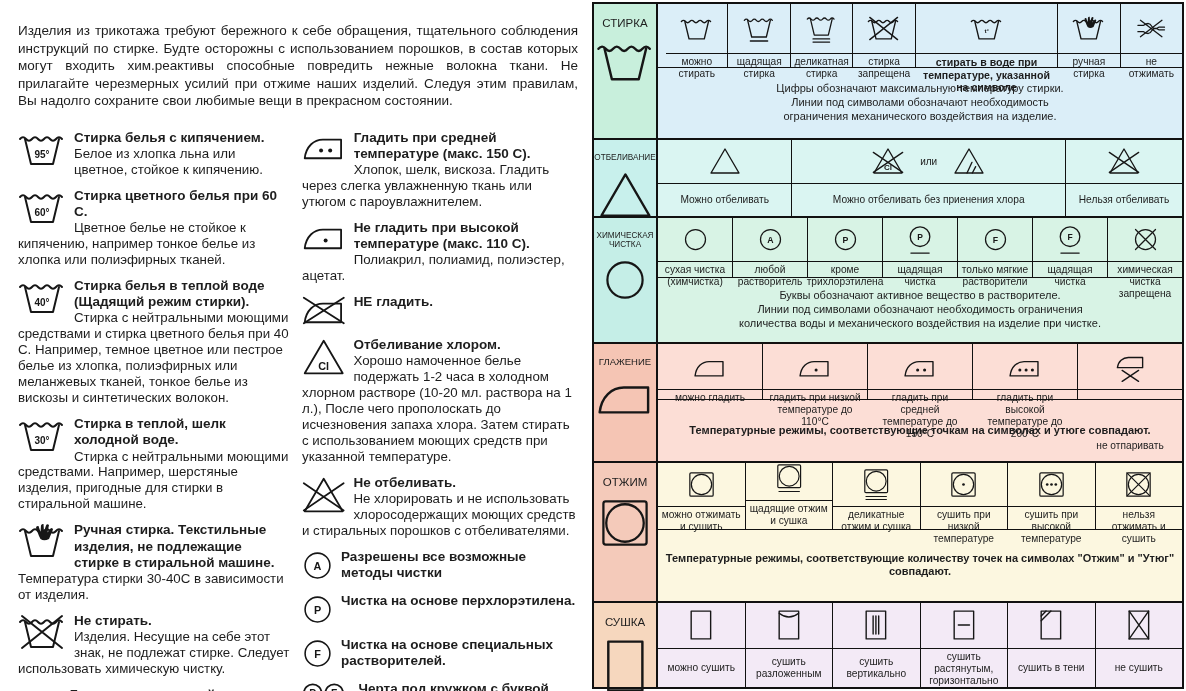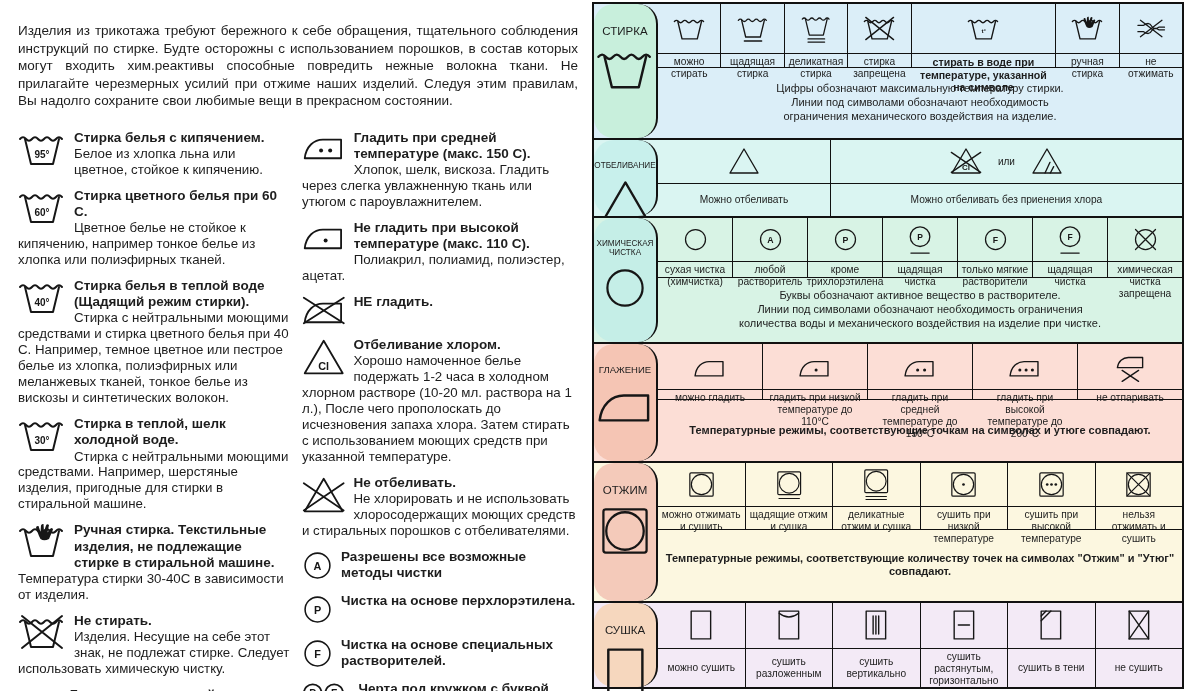--- a/index.html
+++ b/index.html
@@ -22,7 +22,7 @@
   .section{display:flex;box-sizing:border-box;border-top:2px solid #111;min-height:0;}
   .section:first-child{border-top:none;}
   .cat{flex:0 0 64px;border-right:2px solid #111;display:flex;flex-direction:column;align-items:center;
-    padding-top:21px;gap:9px;box-sizing:border-box;border-radius:20px;}
+    padding-top:13px;gap:9px;box-sizing:border-box;}
   .cat-label{text-align:center;white-space:pre-line;line-height:1.1;}
   .content{flex:1;display:flex;flex-direction:column;min-width:0;}
   .cells{flex:1;display:flex;min-height:0;}

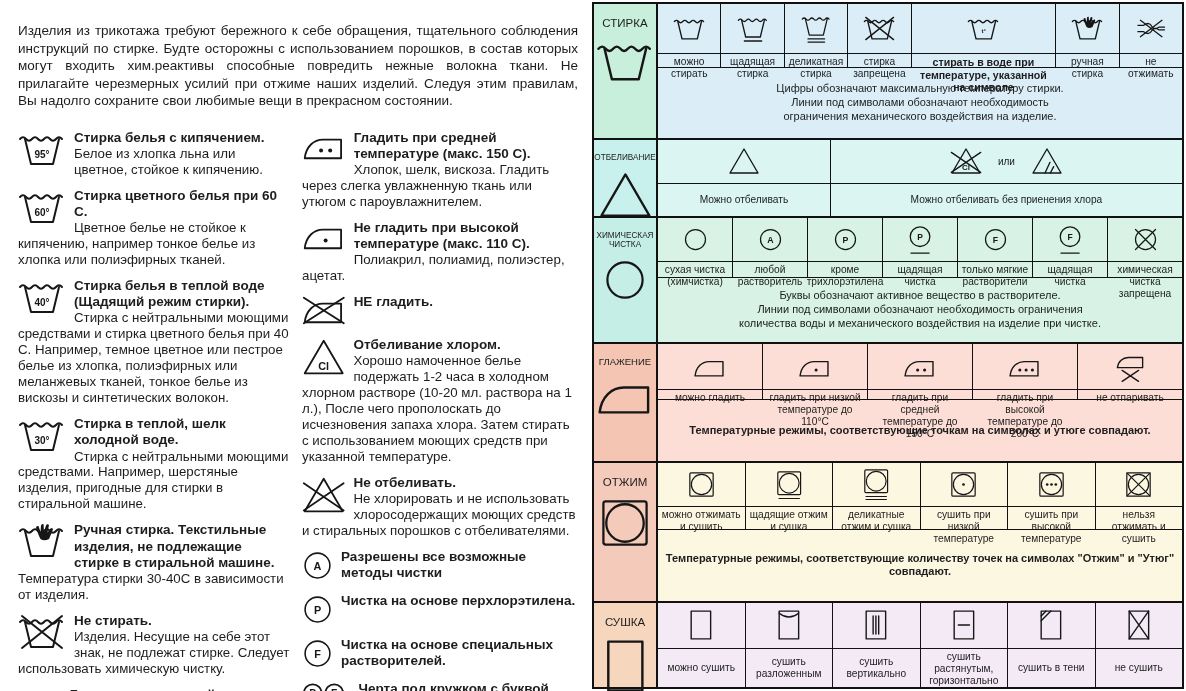--- a/index.html
+++ b/index.html
@@ -235,7 +235,7 @@
         </div>
         <div class="content">
           <div class="cells">
-            <div class="cell" style="flex: 1 1 0%;">
+            <div class="cell" style="flex: 1 1 0%; padding-left: 8px;">
               <div class="sym" style="height: 50px;">
                 <span>
                   <svg class="ic" viewBox="0 0 48 36" style="height:25px">

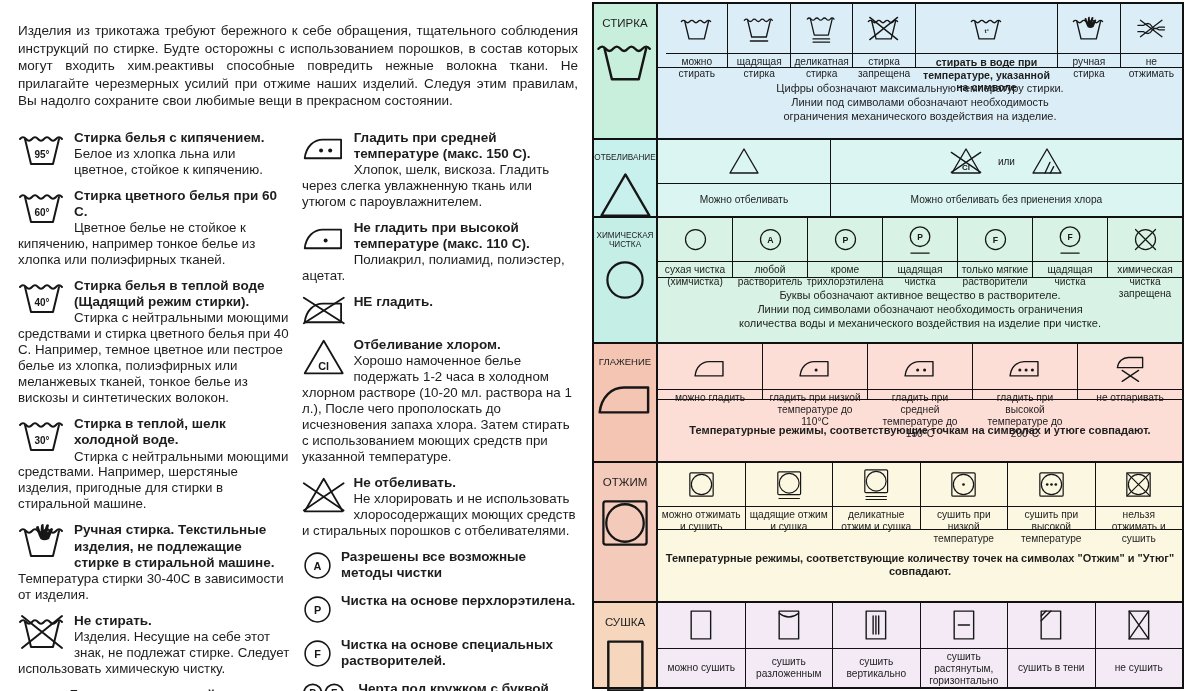--- a/index.html
+++ b/index.html
@@ -363,6 +363,17 @@
               </div>
               <div class="lbl">Можно отбеливать  без приенения хлора</div>
             </div>
+            <div class="cell" style="flex: 1 1 0%;">
+              <div class="sym" style="height: 44px;">
+                <span>
+                  <svg class="ic" viewBox="0 0 48 42" style="height:28px">
+                    <polygon points="24,3 45,39 3,39"></polygon>
+                    <path d="M2 8 46 38M46 8 2 38"></path>
+                  </svg>
+                </span>
+              </div>
+              <div class="lbl">Нельзя отбеливать</div>
+            </div>
           </div>
         </div>
       </div>

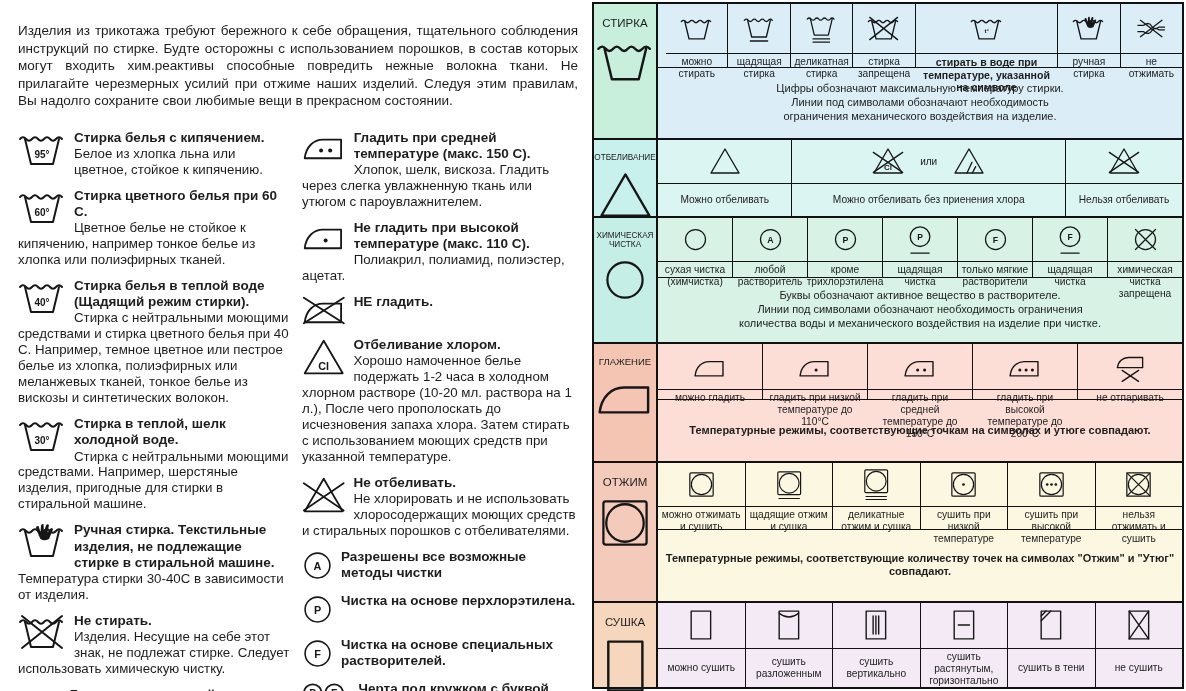--- a/index.html
+++ b/index.html
@@ -530,7 +530,7 @@
               </div>
               <div class="lbl">гладить при высокой температуре до 200°С</div>
             </div>
-            <div class="cell" style="flex: 1 1 0%;">
+            <div class="cell" style="flex: 1 1 0%; gap: 48px;">
               <div class="sym" style="height: 46px;">
                 <span>
                   <svg class="ic" viewBox="0 0 48 44" style="height:30px">

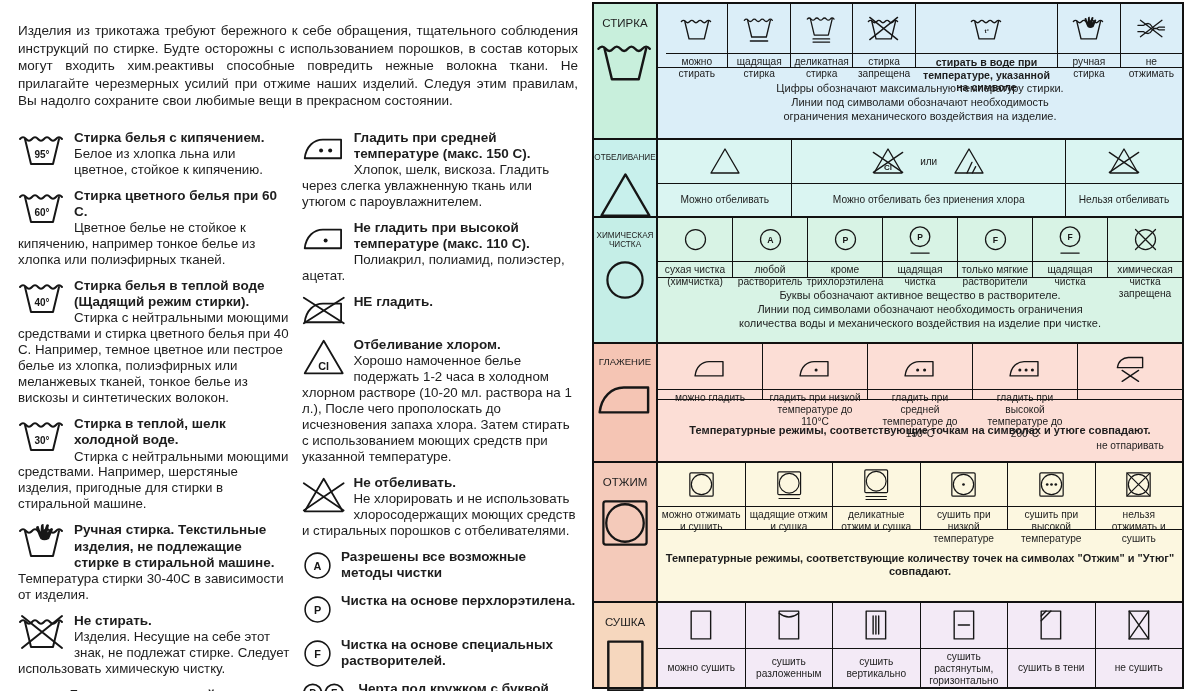--- a/index.html
+++ b/index.html
@@ -568,7 +568,7 @@
               </div>
               <div class="lbl">можно отжимать и сушить</div>
             </div>
-            <div class="cell" style="flex: 1 1 0%;">
+            <div class="cell" style="flex: 1 1 0%; justify-content: flex-end;">
               <div class="sym" style="height: 44px;">
                 <span>
                   <svg class="ic" viewBox="0 0 44 50" style="height:30px">

